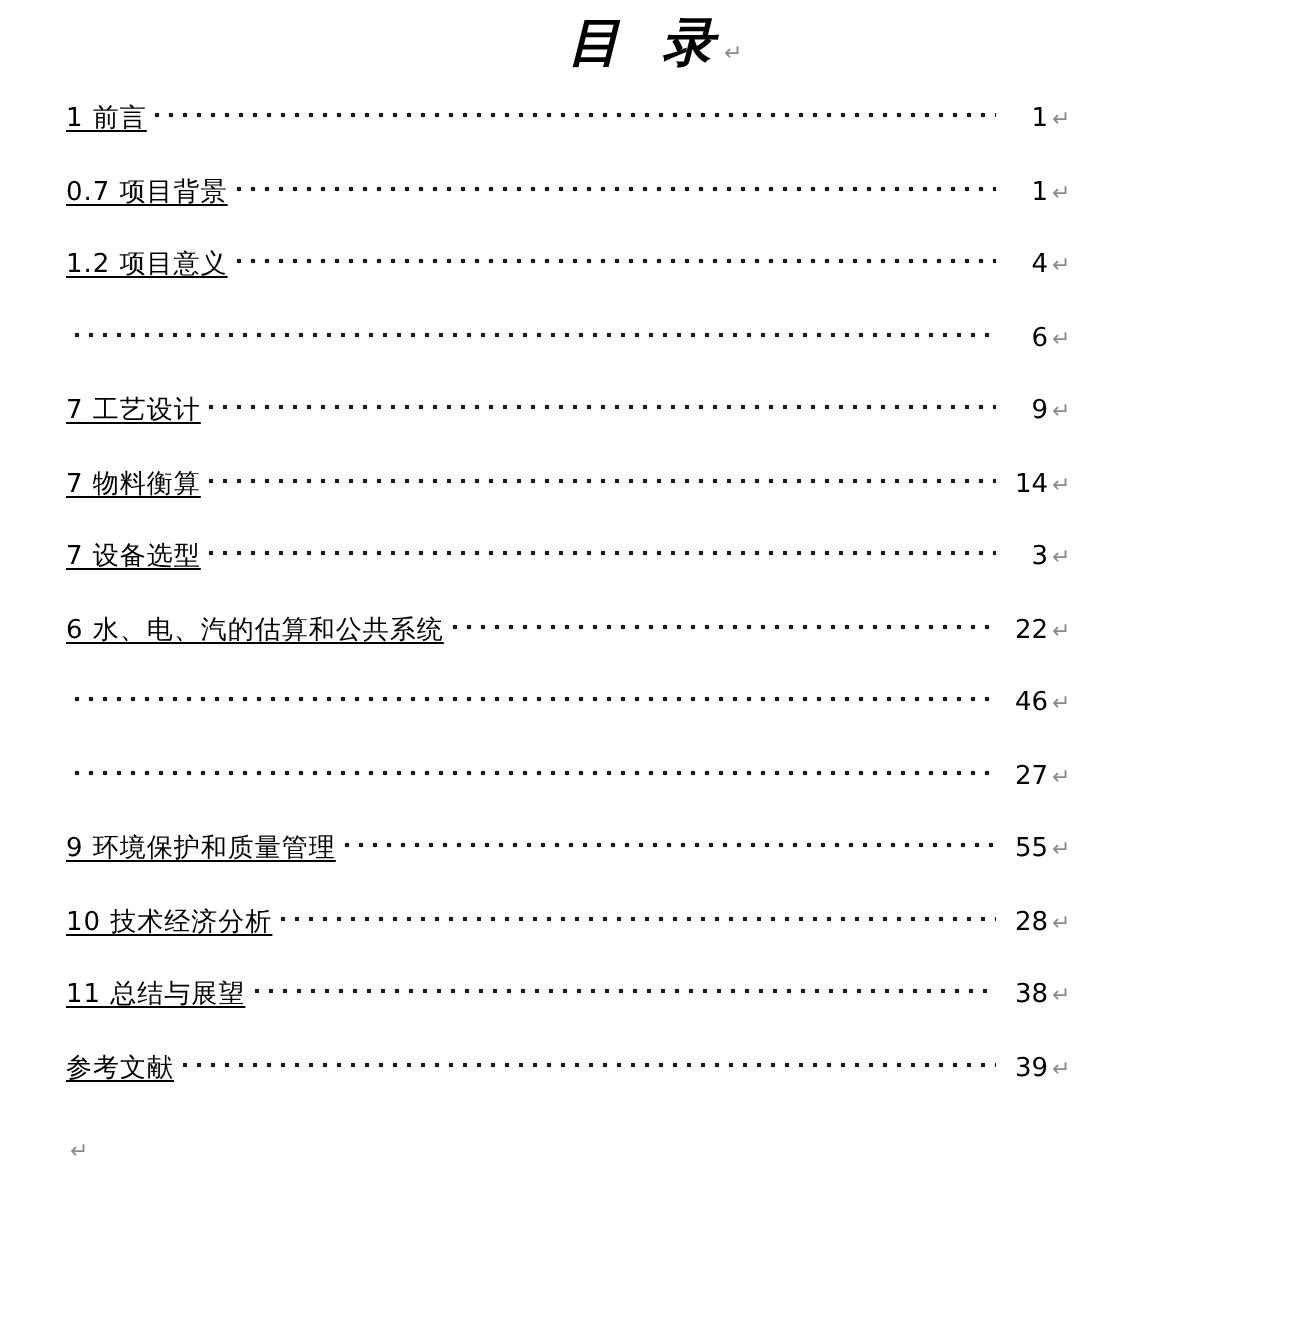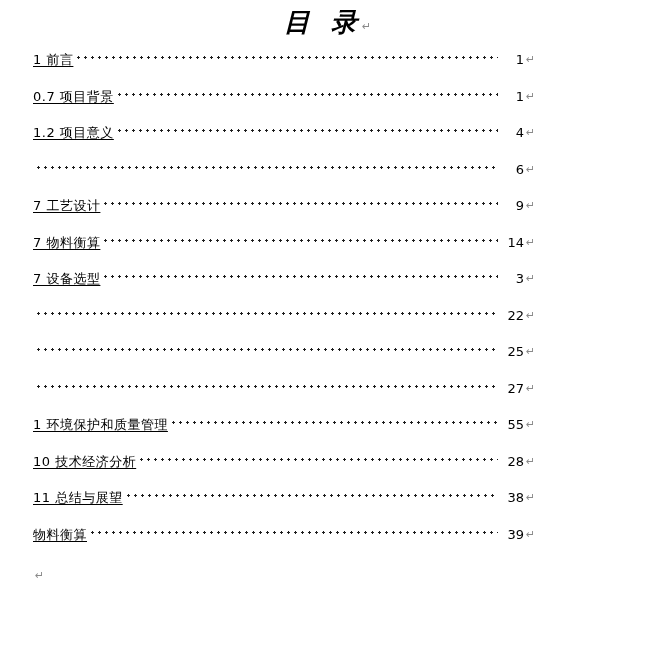--- a/index.html
+++ b/index.html
@@ -147,6 +147,7 @@
   </div>
 
   <div class="row">
+    <a class="label">6 水、电、汽的估算和公共系统</a>
     <span class="leader"></span>
     <span class="num">22</span>
     <span class="pilcrow">↵</span>

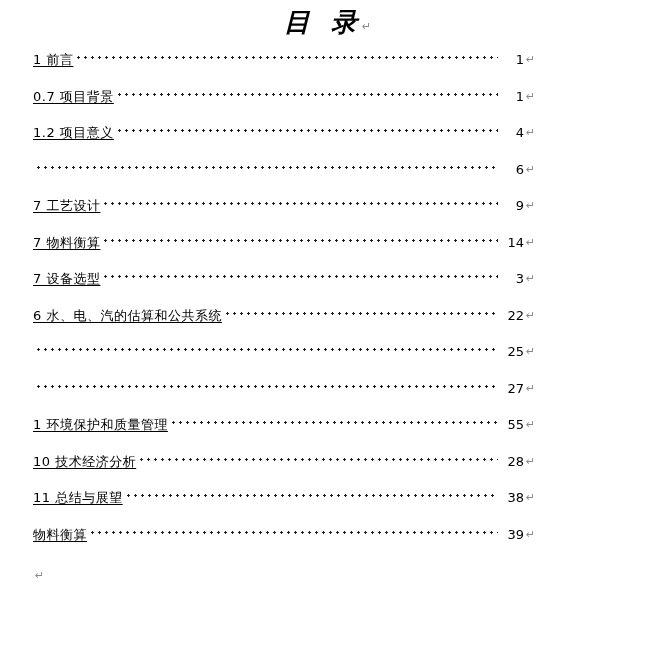--- a/index.html
+++ b/index.html
@@ -155,7 +155,7 @@
 
   <div class="row">
     <span class="leader"></span>
-    <span class="num">25</span>
+    <span class="num">46</span>
     <span class="pilcrow">↵</span>
   </div>
 

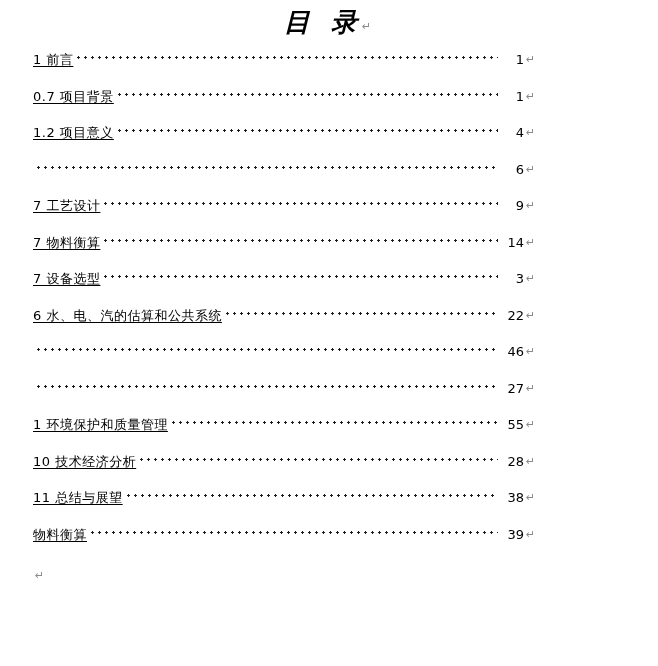--- a/index.html
+++ b/index.html
@@ -166,7 +166,7 @@
   </div>
 
   <div class="row">
-    <a class="label">1 环境保护和质量管理</a>
+    <a class="label">9 环境保护和质量管理</a>
     <span class="leader"></span>
     <span class="num">55</span>
     <span class="pilcrow">↵</span>

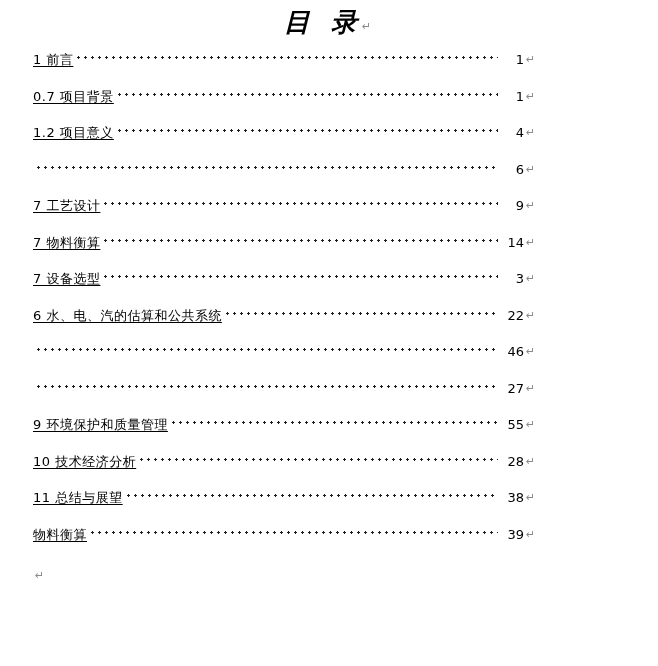--- a/index.html
+++ b/index.html
@@ -187,7 +187,7 @@
   </div>
 
   <div class="row">
-    <a class="label">物料衡算</a>
+    <a class="label">参考文献</a>
     <span class="leader"></span>
     <span class="num">39</span>
     <span class="pilcrow">↵</span>

